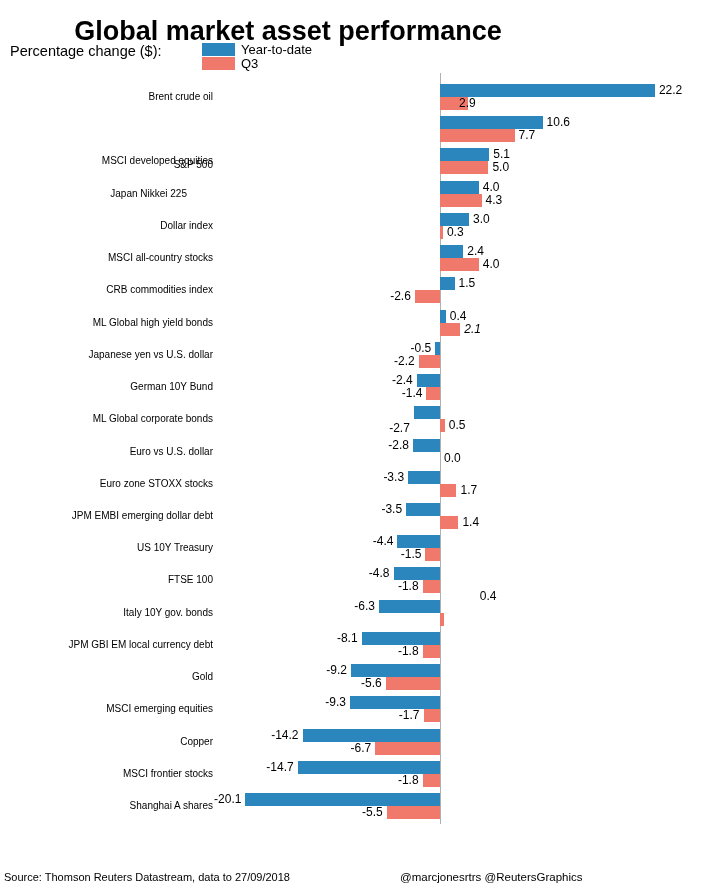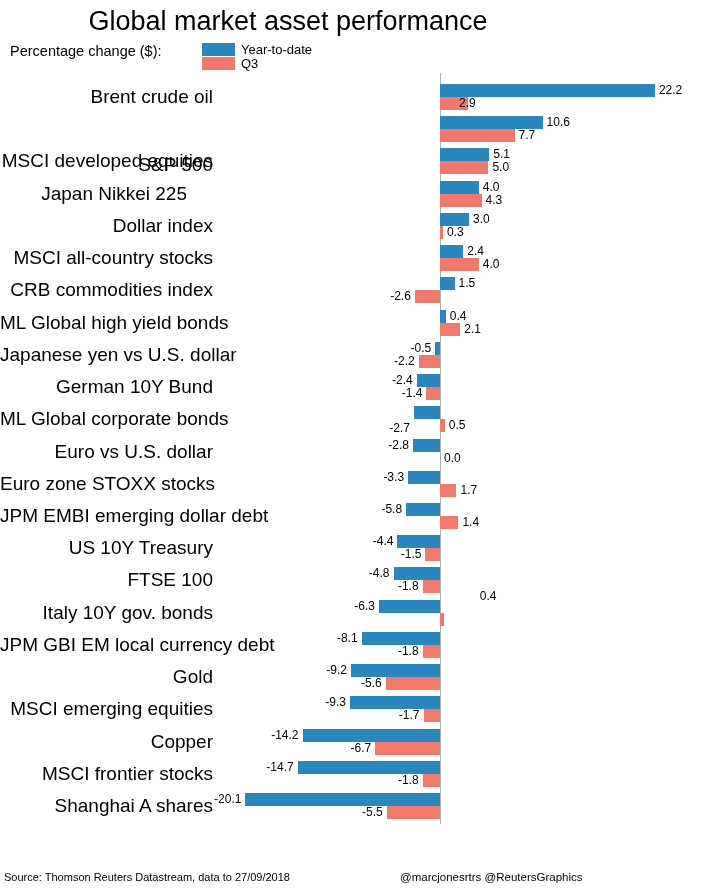--- a/index.html
+++ b/index.html
@@ -9,8 +9,8 @@
     font-family:"Liberation Sans", sans-serif; color:#000000; overflow:hidden;
   }
   .title {
-    position:absolute; top:3px; left:0; width:576px; text-align:center;
-    font-size:27px; font-weight:normal; line-height:36px;
+    position:absolute; top:13px; left:0; width:576px; text-align:center;
+    font-size:27px; font-weight:bold; line-height:36px;
   }
   .legend-label { position:absolute; left:10px; top:43px; font-size:14.5px; }
   .legend-item { position:absolute; left:202px; width:200px; height:14px; }

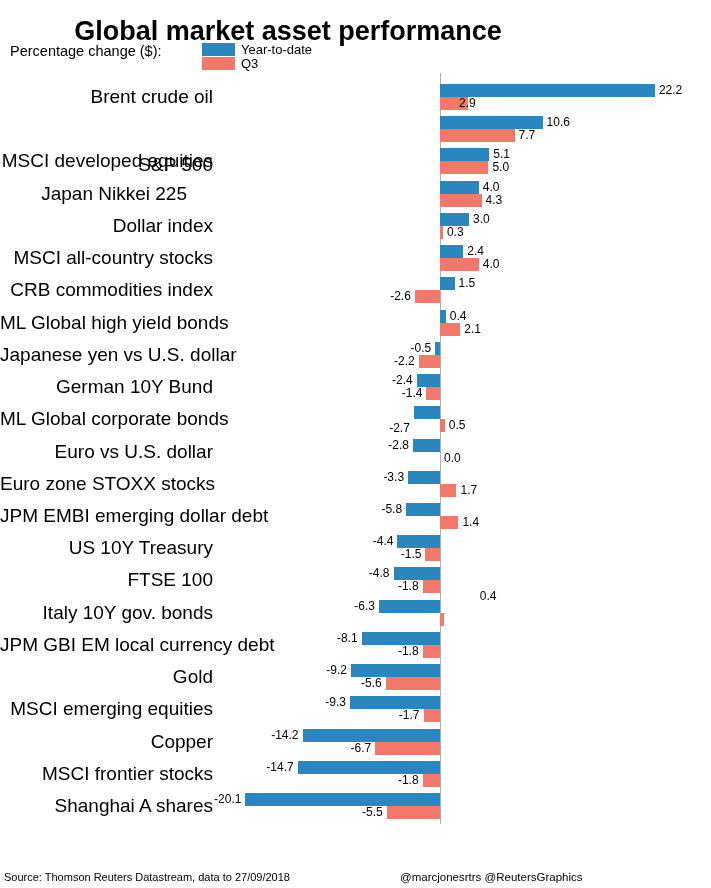--- a/index.html
+++ b/index.html
@@ -18,7 +18,7 @@
   .legend-name { position:absolute; left:39px; top:-1px; font-size:13px; white-space:nowrap; }
   .axis-line { position:absolute; left:440px; top:73px; width:1px; height:751px; background:#b0b0b0; }
   .cat-label {
-    position:absolute; left:0; text-align:right; font-size:19px;
+    position:absolute; left:0; text-align:right; font-size:10px;
     line-height:26px; height:26px; white-space:nowrap;
   }
   .bar { position:absolute; height:13px; }

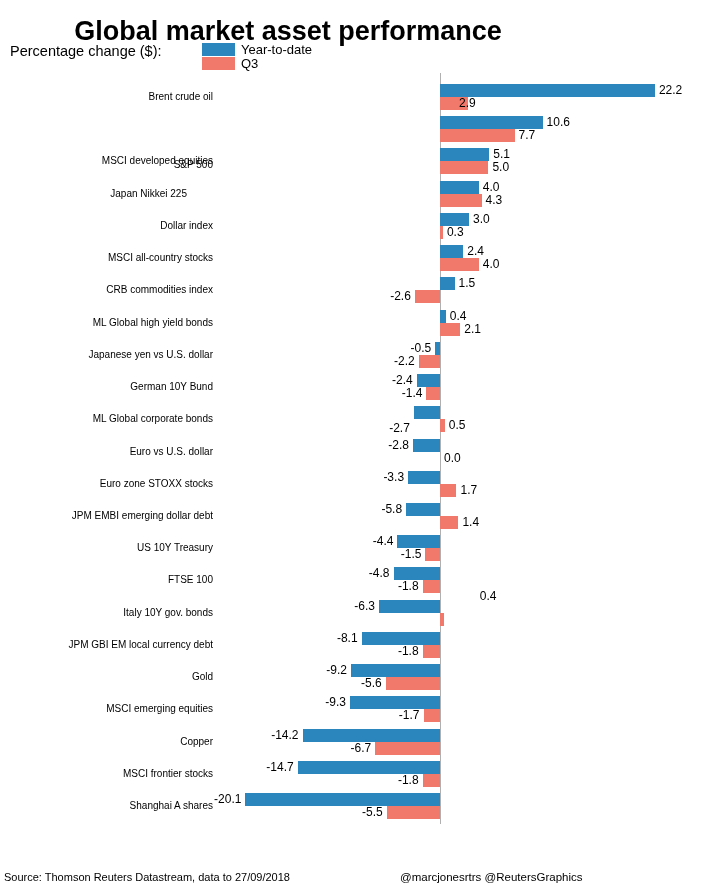--- a/index.html
+++ b/index.html
@@ -84,7 +84,7 @@
       <div class="bar" style="top: 310px; width: 5.808px; left: 440px; background: rgb(43, 134, 190);"></div>
       <div class="val-label" style="top: 310px; left: 449.808px;">0.4</div>
       <div class="bar" style="top: 323px; width: 20.328px; left: 440px; background: rgb(240, 121, 107);"></div>
-      <div class="val-label" style="top: 323px; left: 464.328px;">2.1</div>
+      <div class="val-label" style="top: 323px; left: 464.328px; font-style: italic;">2.1</div>
       <div class="cat-label" style="top: 342px; right: 498px;">Japanese yen vs U.S. dollar</div>
       <div class="bar" style="top: 342px; width: 4.84px; left: 435.16px; background: rgb(43, 134, 190);"></div>
       <div class="val-label" style="top: 342px; right: 279.84px;">-0.5</div>

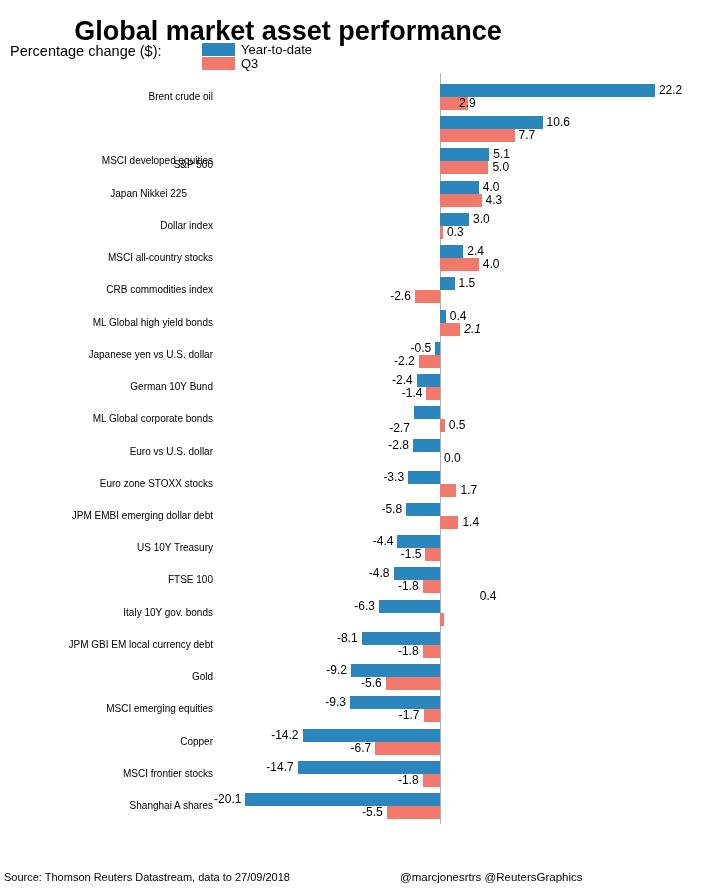--- a/index.html
+++ b/index.html
@@ -111,7 +111,7 @@
       <div class="val-label" style="top: 484px; left: 460.456px;">1.7</div>
       <div class="cat-label" style="top: 503px; right: 498px;">JPM EMBI emerging dollar debt</div>
       <div class="bar" style="top: 503px; width: 33.88px; left: 406.12px; background: rgb(43, 134, 190);"></div>
-      <div class="val-label" style="top: 503px; right: 308.88px;">-5.8</div>
+      <div class="val-label" style="top: 503px; right: 308.88px;">-3.5</div>
       <div class="bar" style="top: 516px; width: 18.392px; left: 440px; background: rgb(240, 121, 107);"></div>
       <div class="val-label" style="top: 516px; left: 462.392px;">1.4</div>
       <div class="cat-label" style="top: 535px; right: 498px;">US 10Y Treasury</div>

